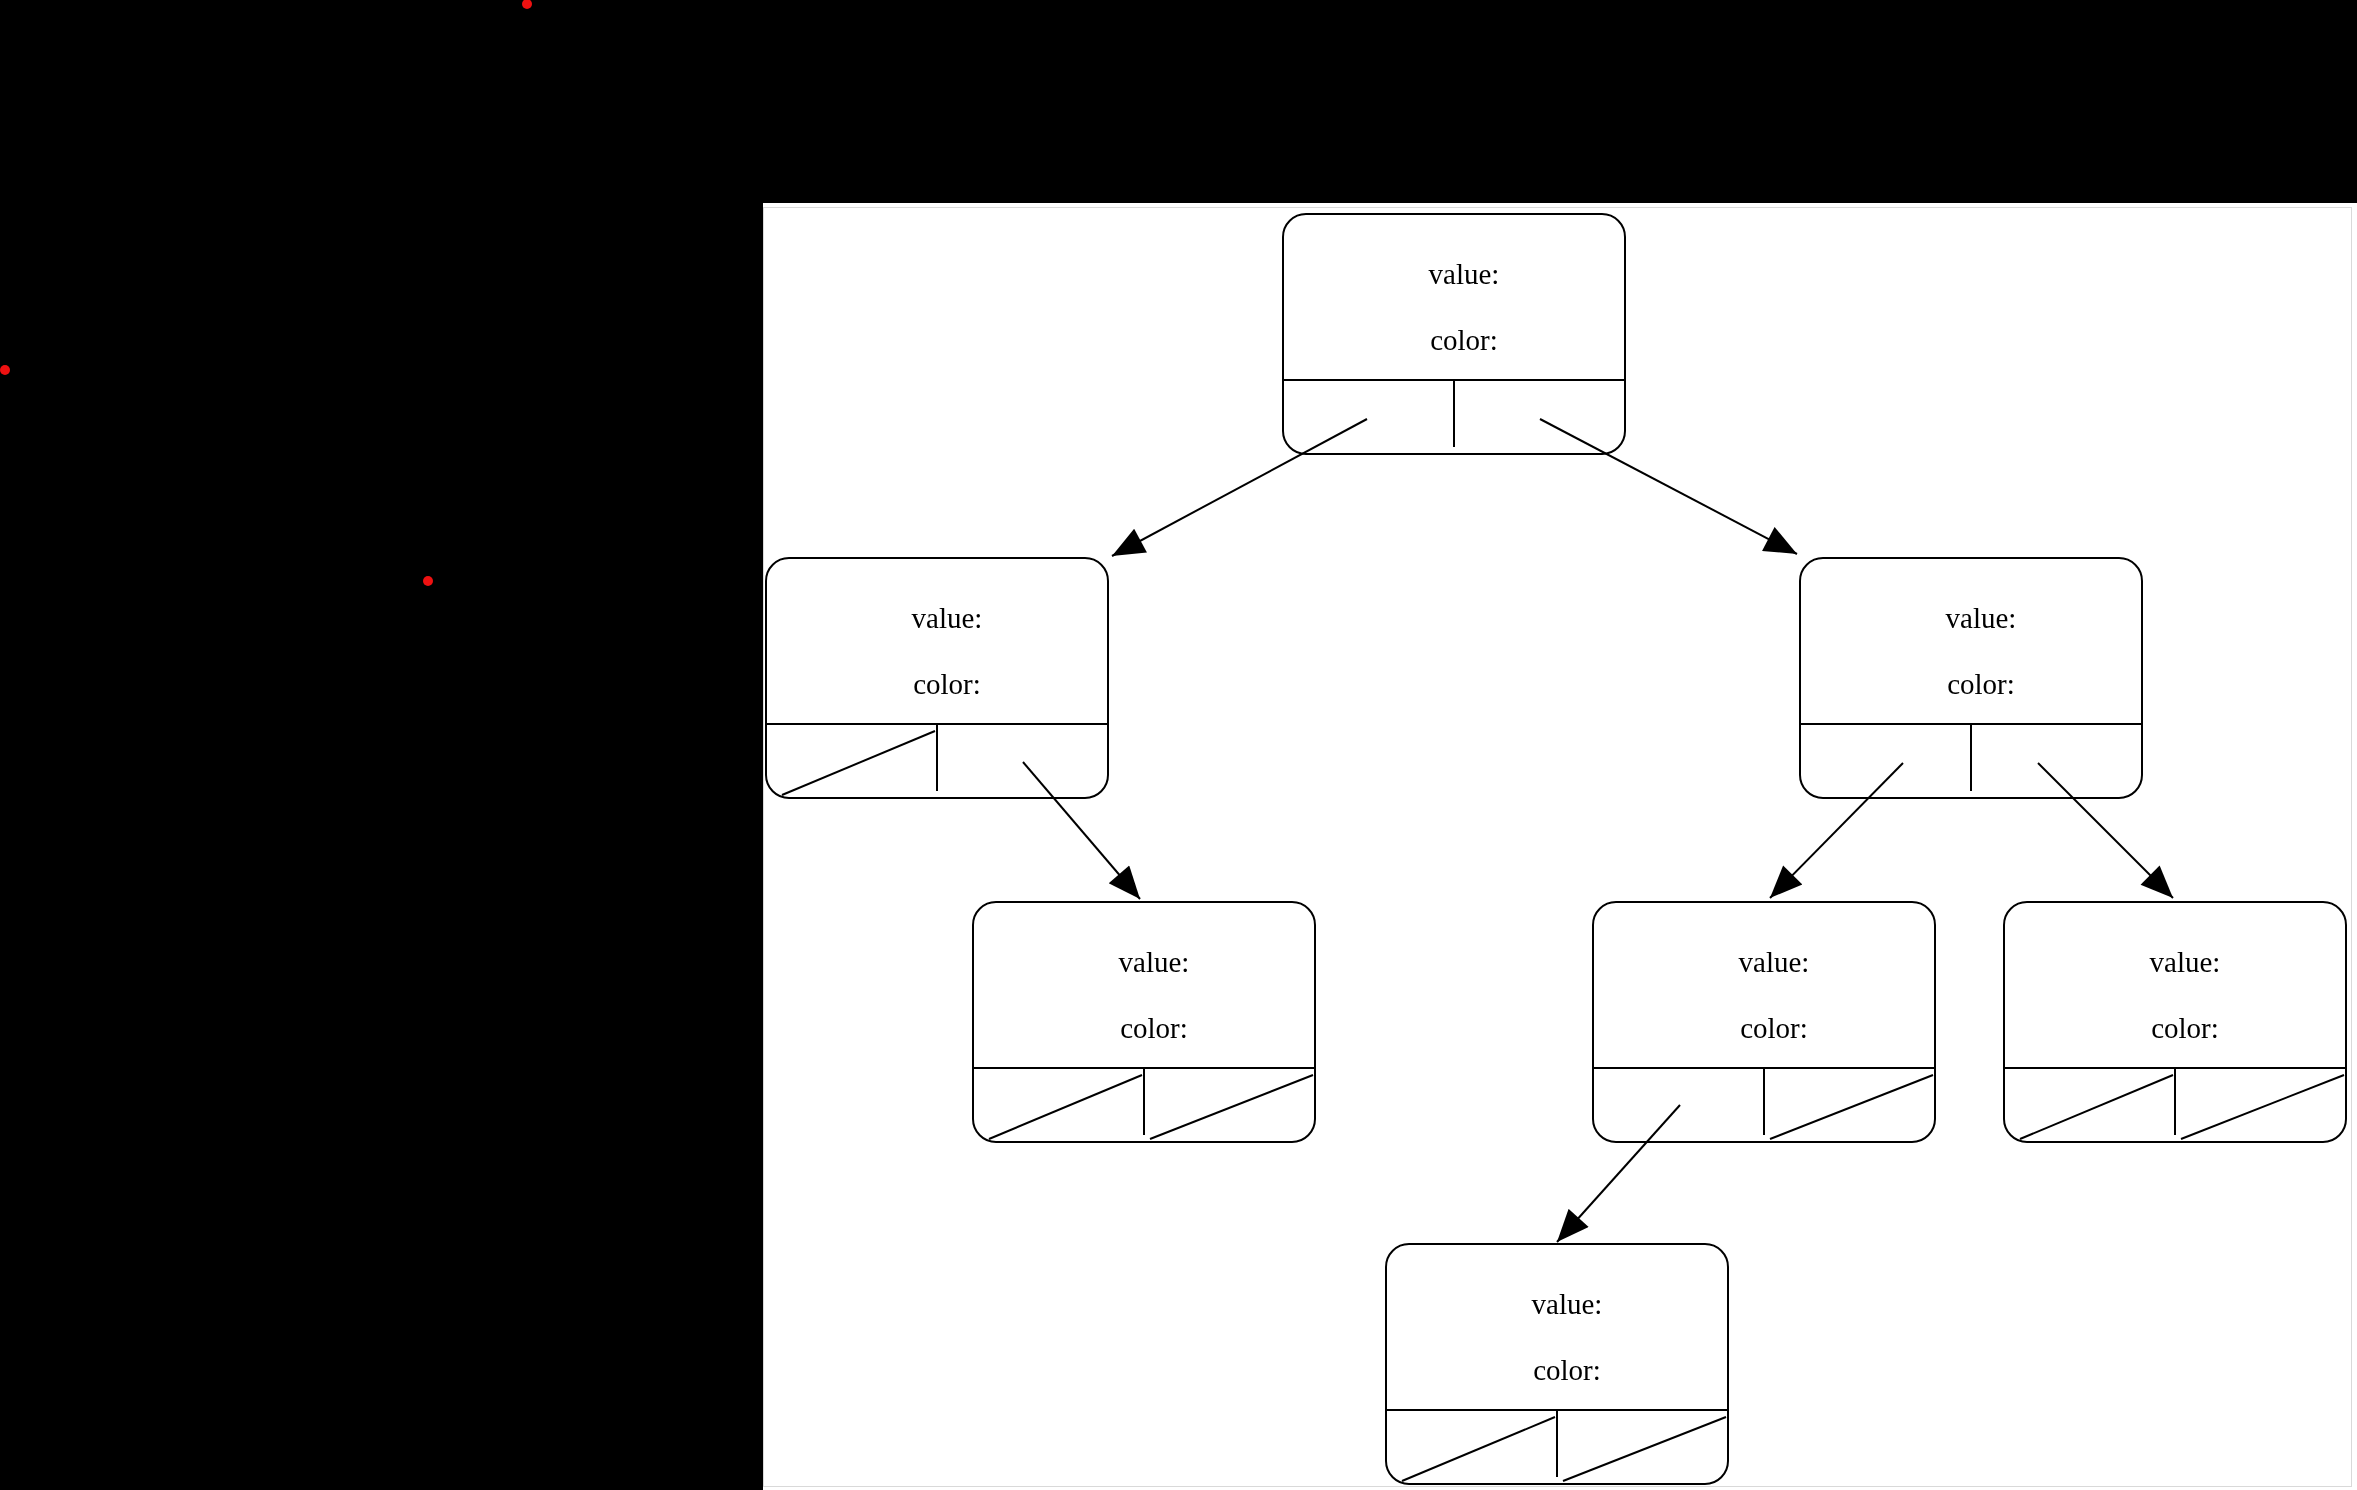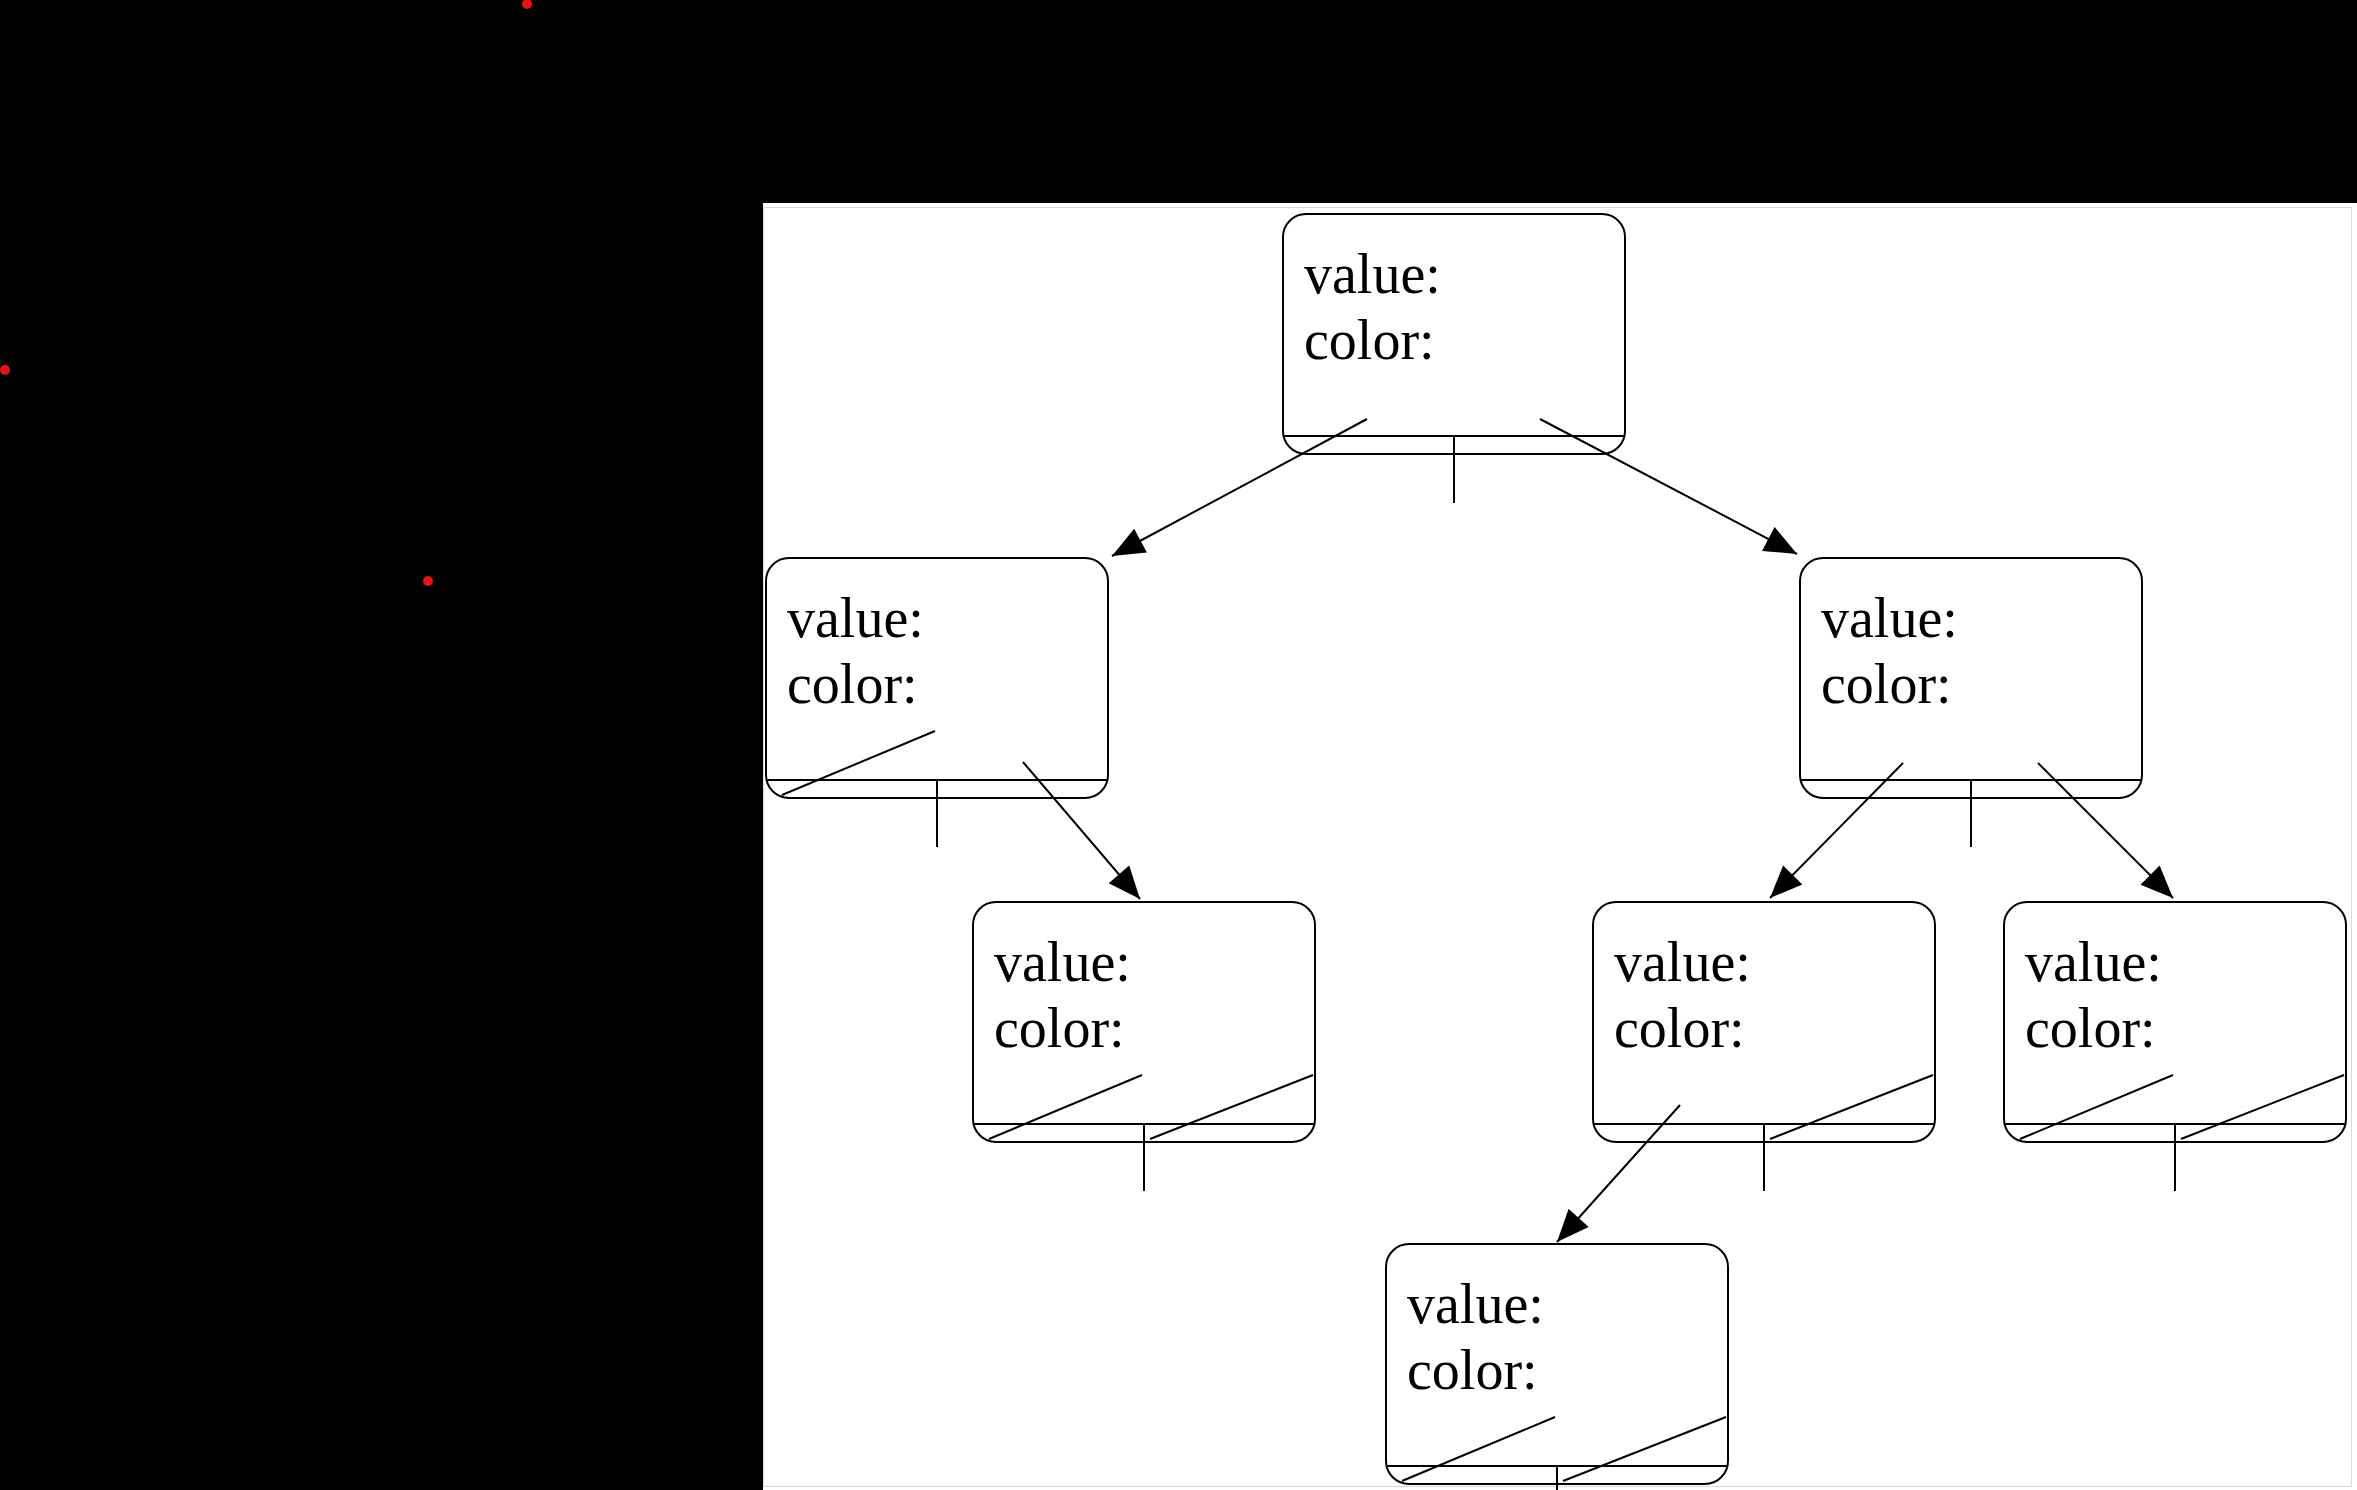--- a/index.html
+++ b/index.html
@@ -21,11 +21,12 @@
   }
   .node-body{
     box-sizing:border-box;
-    height:220px;
+    height:164px;
     padding:26px 0 0 20px;
-    font-size:56px;
+    font-size:29px;
     line-height:66px;
     color:#000;
+    text-align:center;
   }
   .node-field{display:block;}
   .node-pointers{

